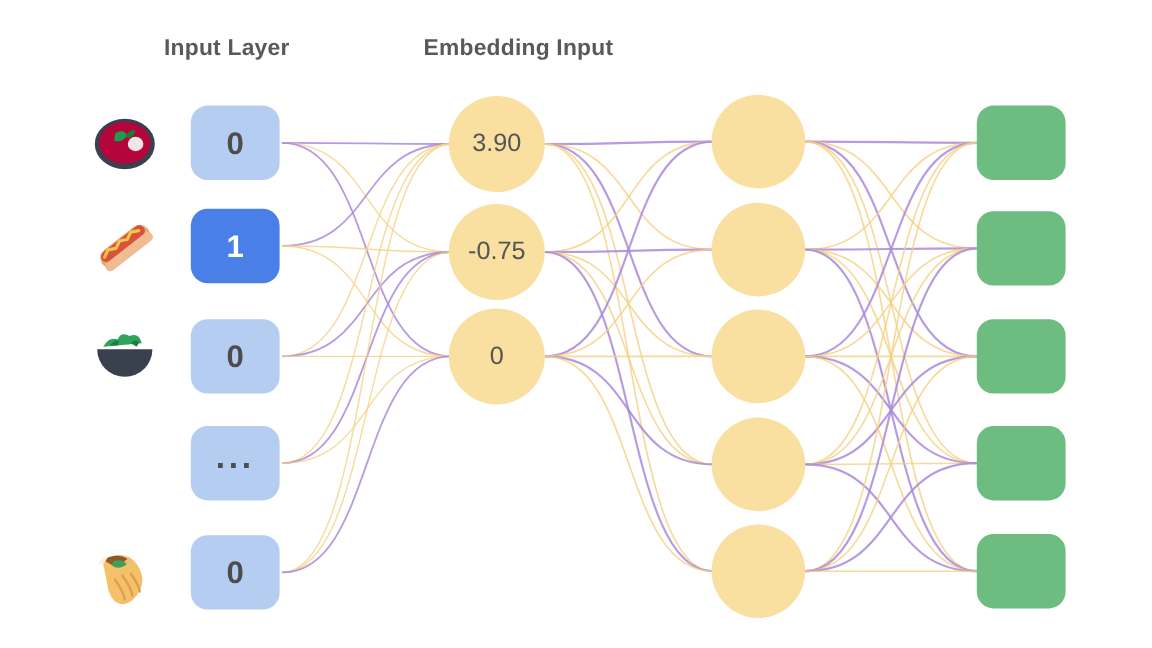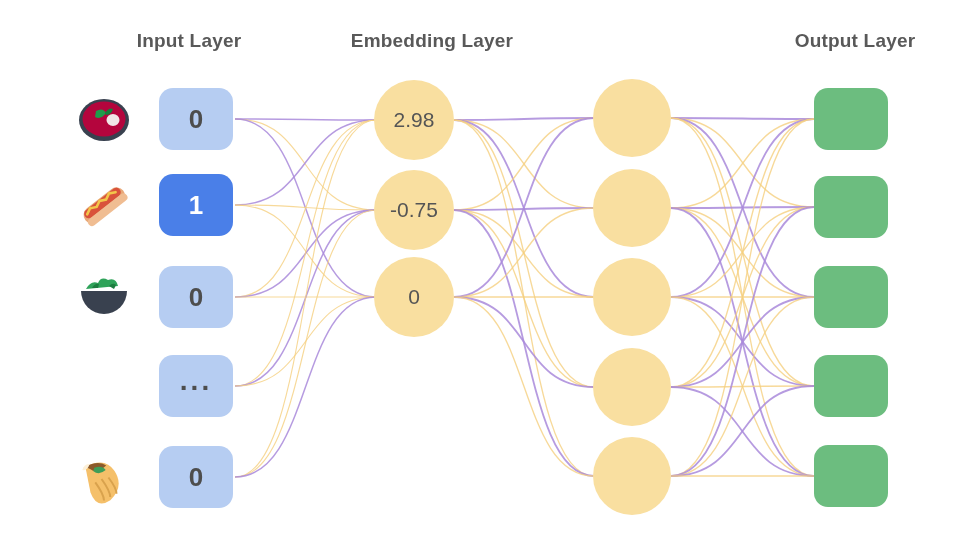--- a/index.html
+++ b/index.html
@@ -171,7 +171,7 @@
     </svg>
 
   <div class="layer-title" style="left:189px; top:30px;">Input Layer</div>
-  <div class="layer-title" style="left:432px; top:30px;">Embedding Layer</div>
+  <div class="layer-title" style="left:432px; top:30px;">Embedding Input</div>
   <div class="layer-title" style="left:855px; top:30px;">Output Layer</div>
 
   <div id="nodes-root">

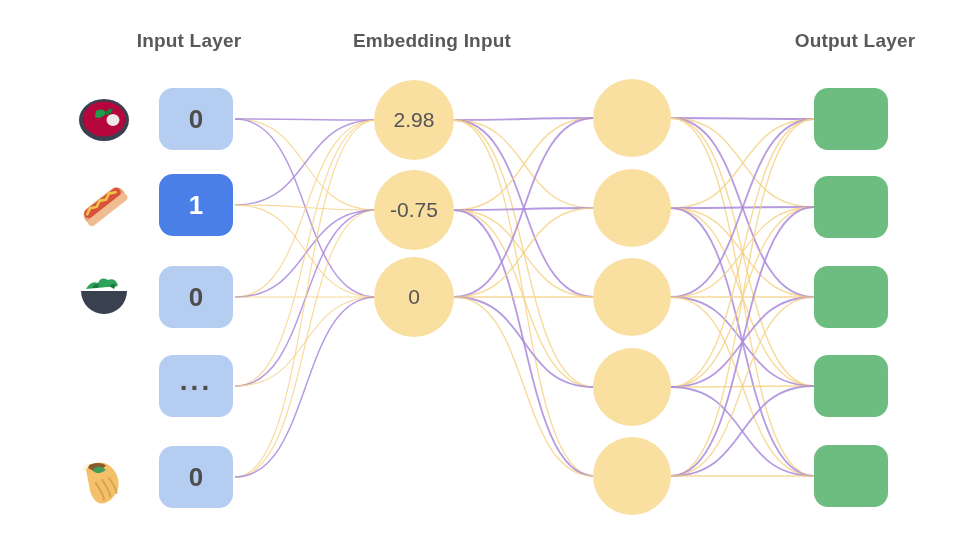--- a/index.html
+++ b/index.html
@@ -172,7 +172,6 @@
 
   <div class="layer-title" style="left:189px; top:30px;">Input Layer</div>
   <div class="layer-title" style="left:432px; top:30px;">Embedding Input</div>
-  <div class="layer-title" style="left:855px; top:30px;">Output Layer</div>
 
   <div id="nodes-root">
       <div class="input-emoji" style="left: 104px; top: 119px;"><svg viewBox="0 0 56 56" width="56" height="56">

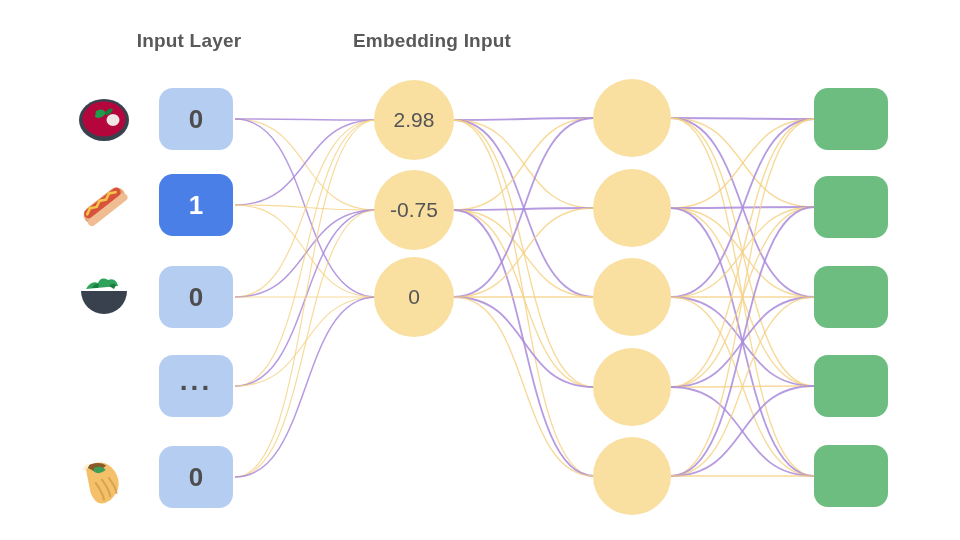--- a/index.html
+++ b/index.html
@@ -220,7 +220,7 @@
         <span>0</span>
       </div>
       <div class="node-circle emb-circle" style="left: 414px; top: 120px;">
-        <span>2.98</span>
+        <span>3.90</span>
       </div>
       <div class="node-circle emb-circle" style="left: 414px; top: 210px; justify-content: center;">
         <span>-0.75</span>

